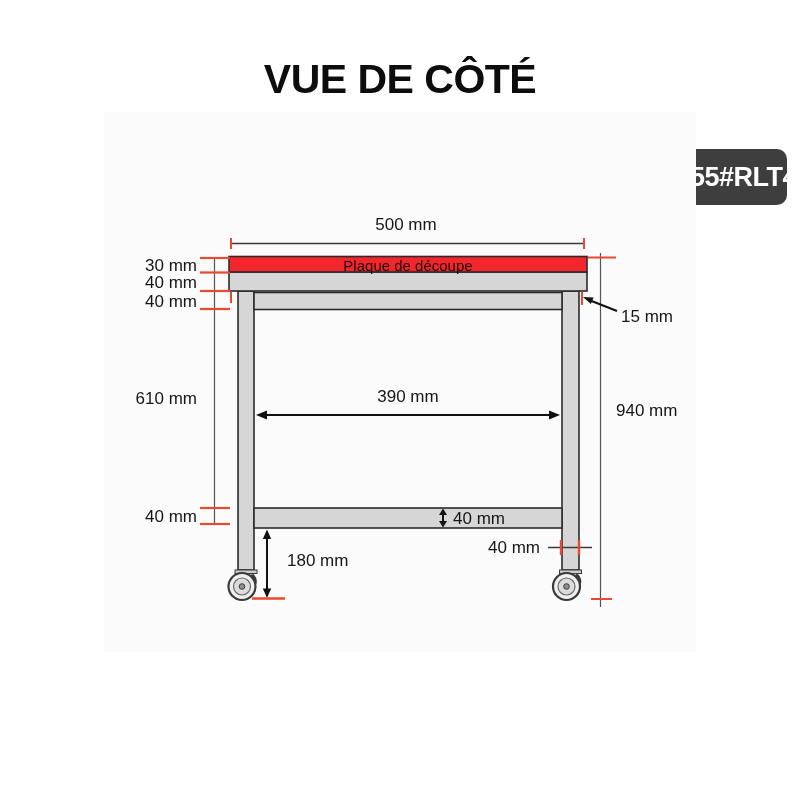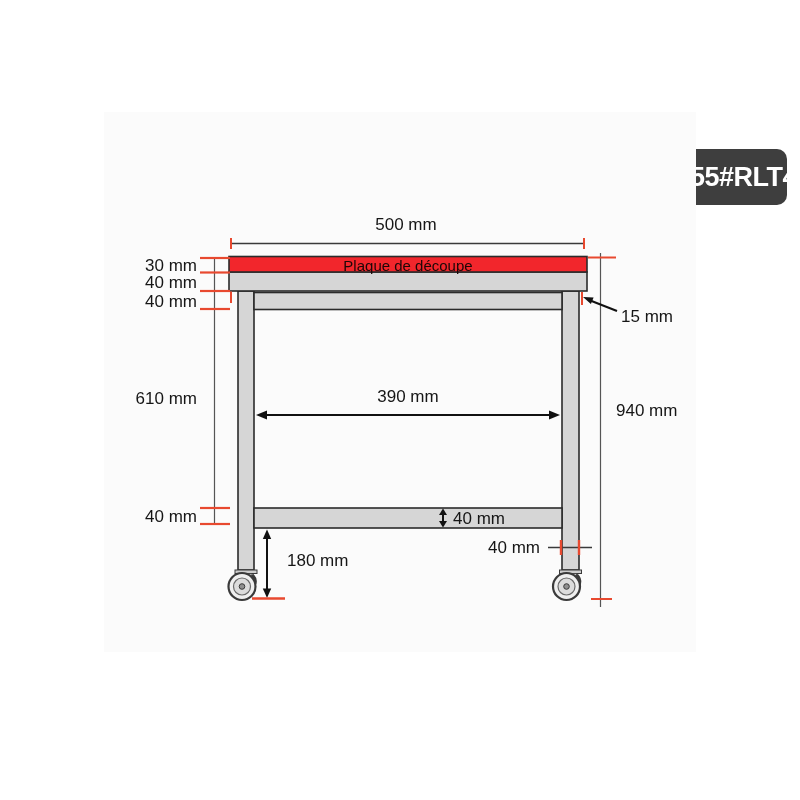--- a/index.html
+++ b/index.html
@@ -30,6 +30,7 @@
 
 <div id="page">
 
+  <div id="title">VUE DE CÔTÉ</div>
 
   <div id="badge">
     <span>TN155#RG155#RLT4</span>

